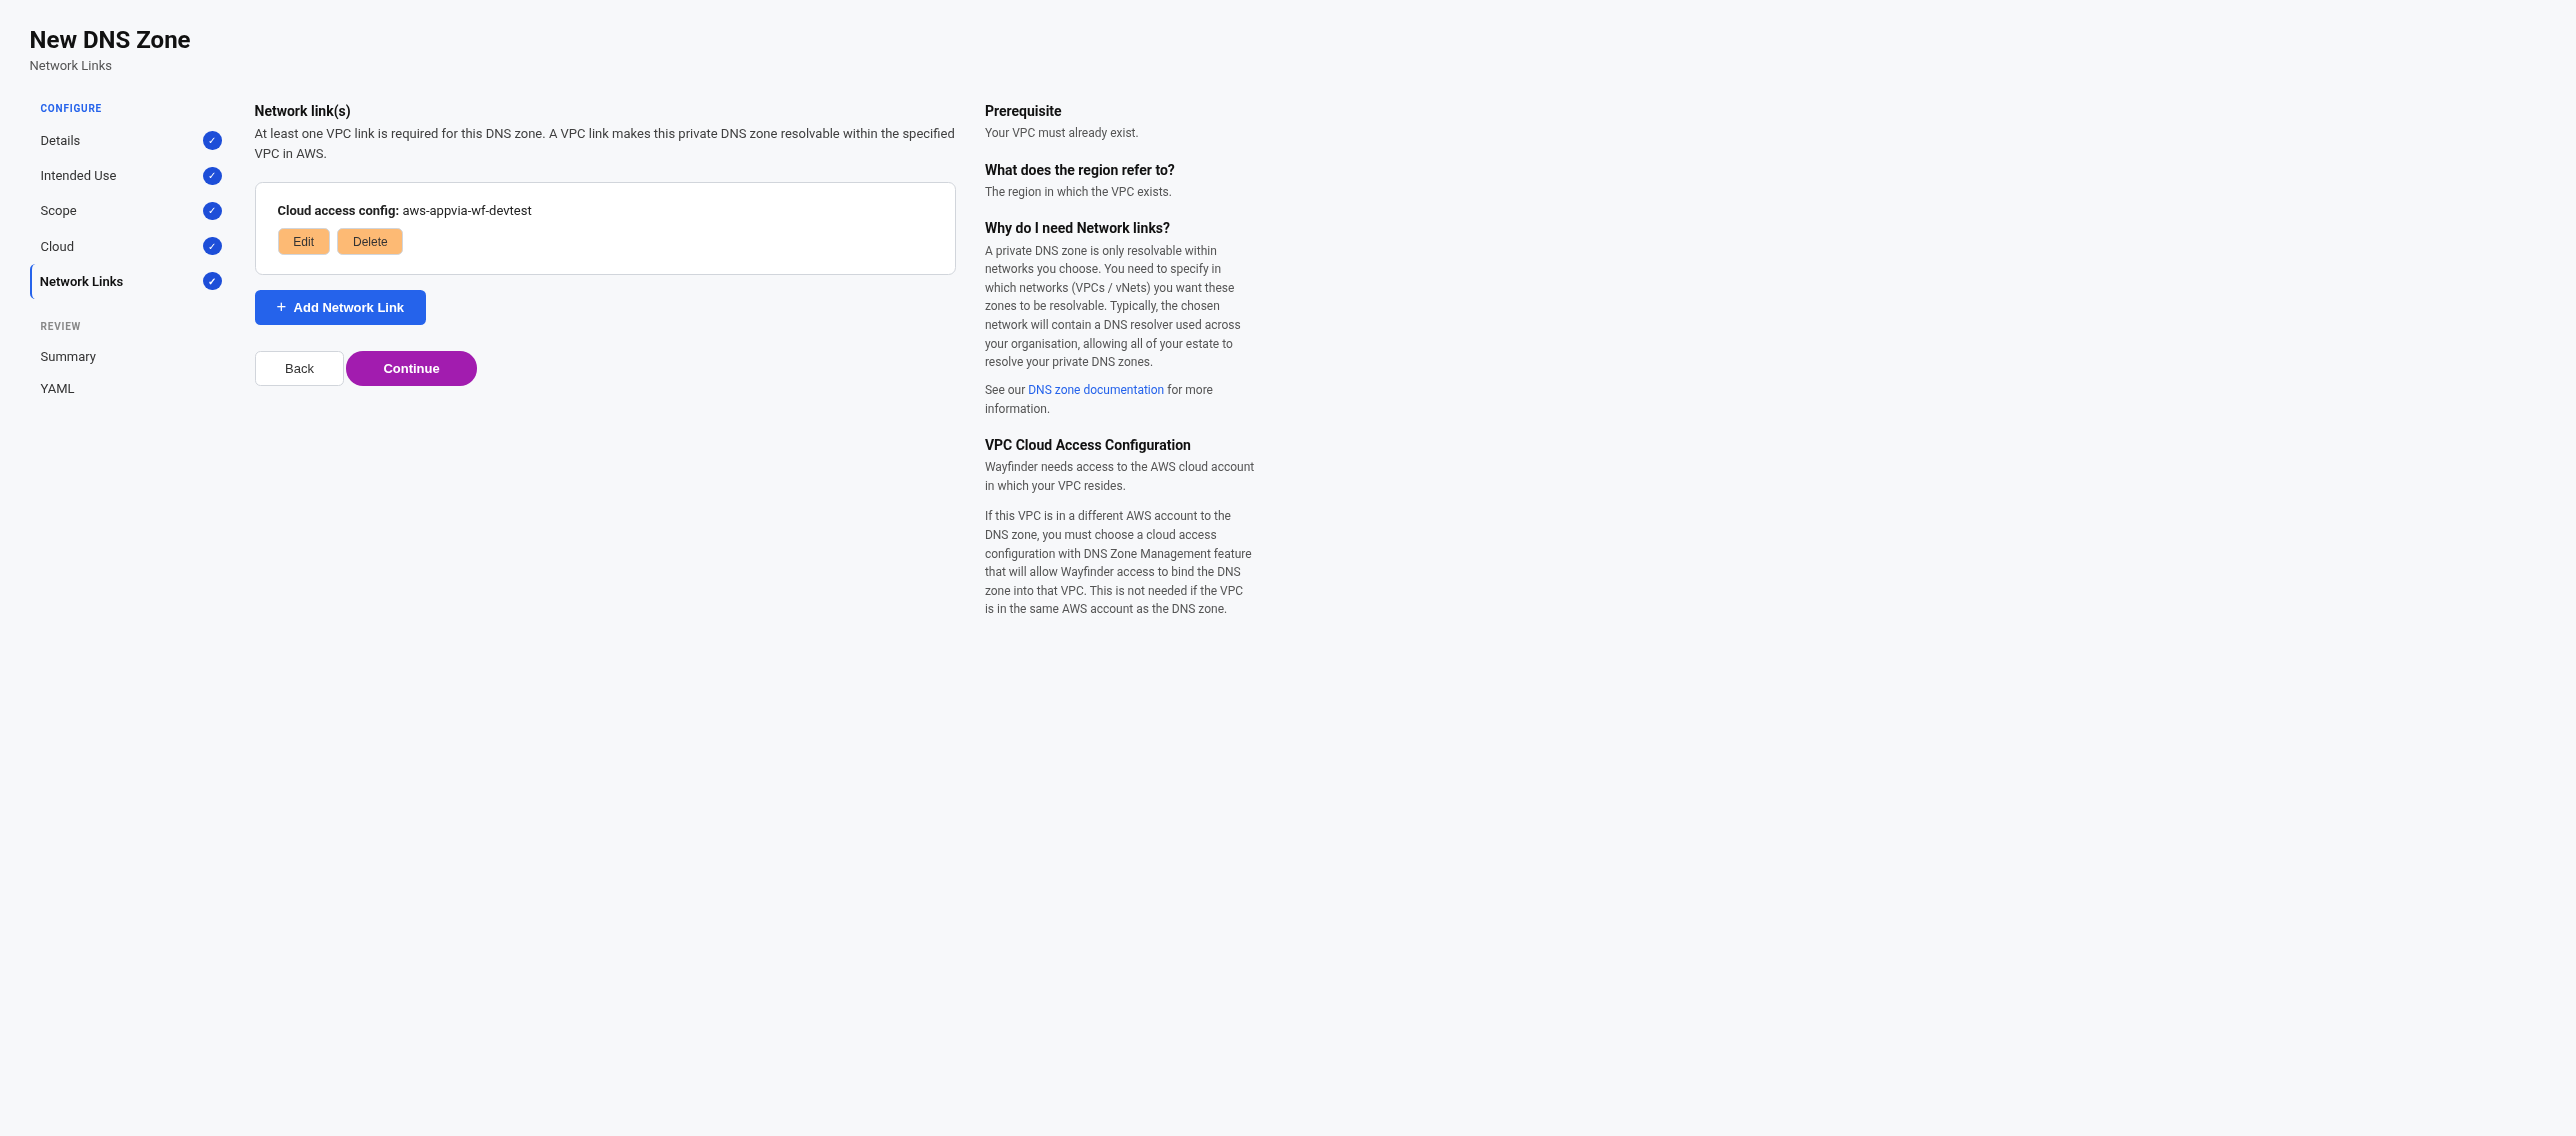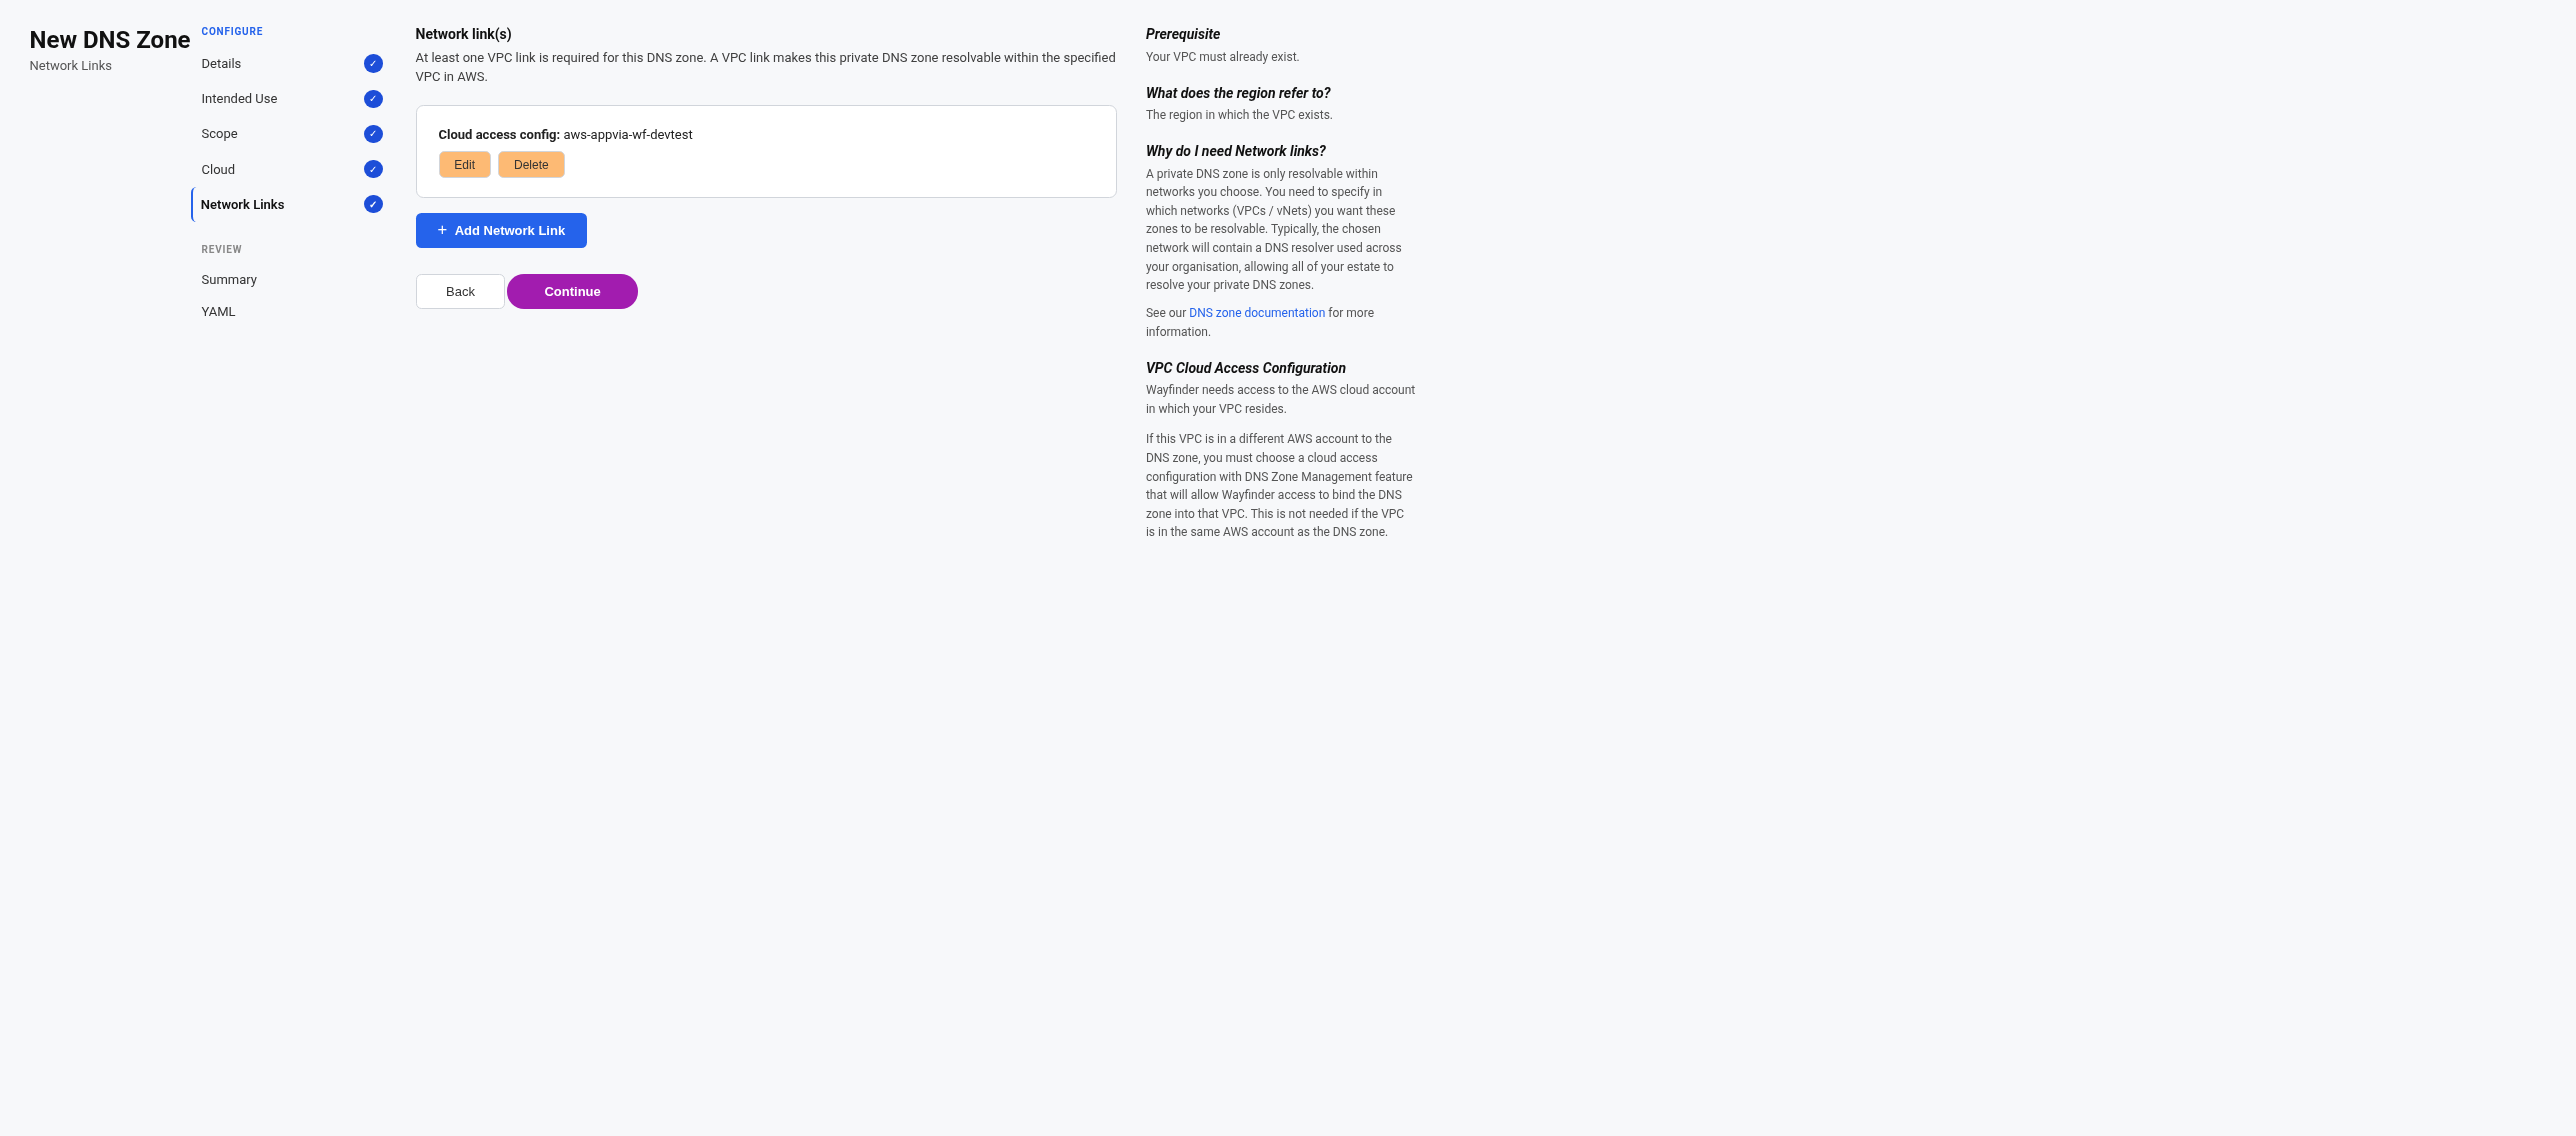--- a/index.html
+++ b/index.html
@@ -11,7 +11,7 @@
     }
     .page-wrapper {
       display: flex;
-      flex-direction: row;
+      flex-direction: column;
       min-height: 100vh;
       padding: 26px 29.5px;
     }

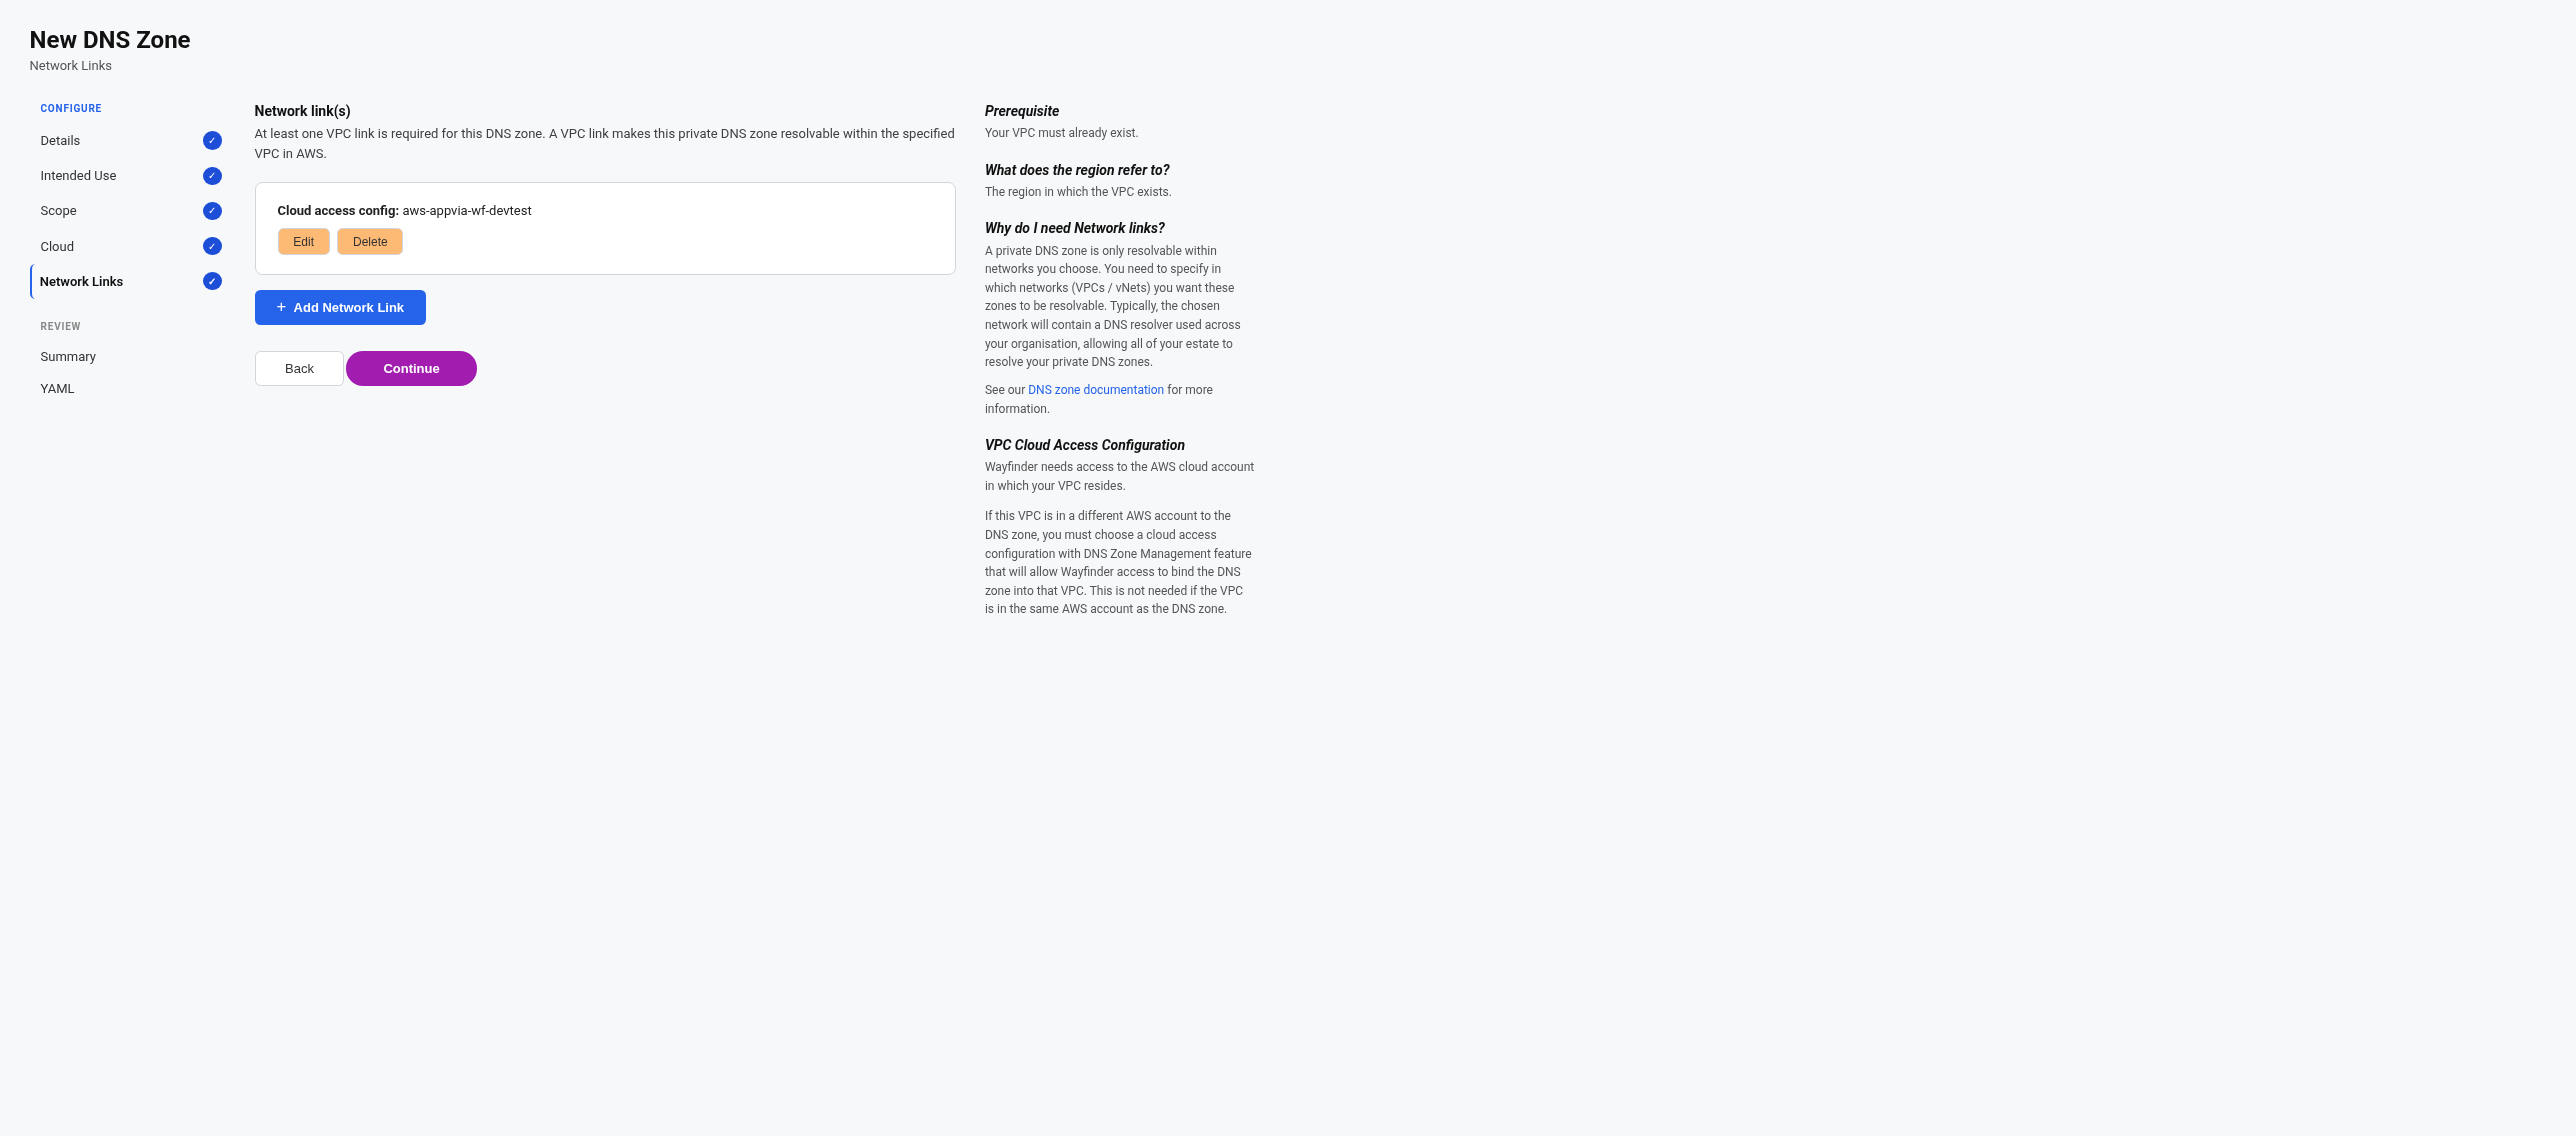--- a/index.html
+++ b/index.html
@@ -201,7 +201,6 @@
       font-weight: 700;
       color: #111;
       margin-bottom: 5.5px;
-      font-style: italic;
     }
     .help-text {
       font-size: 12px;

